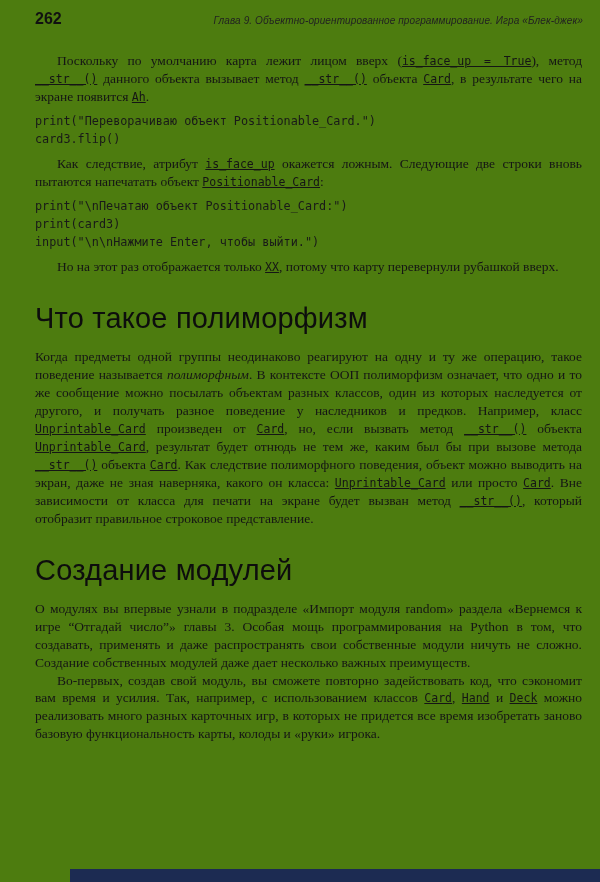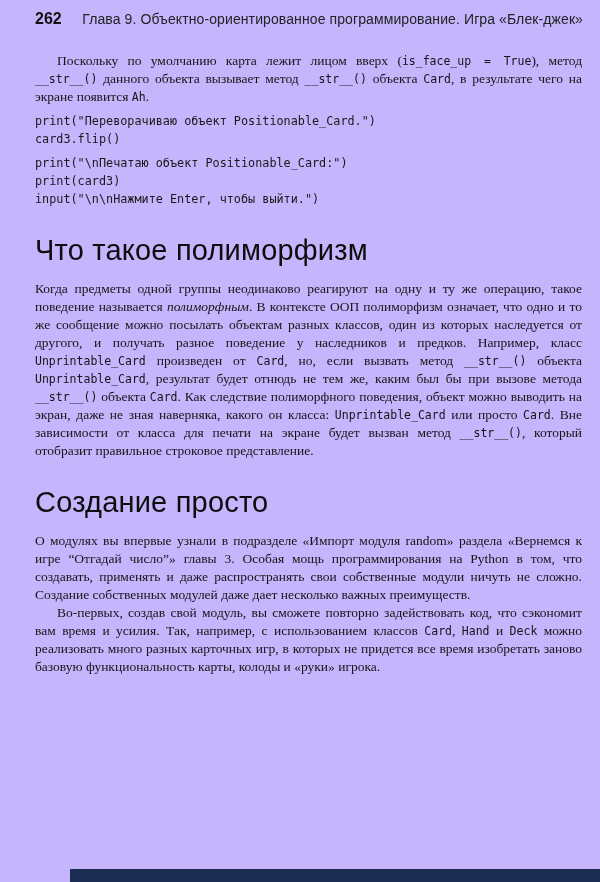--- a/index.html
+++ b/index.html
@@ -7,7 +7,7 @@
     position:relative;
     width:600px; height:882px;
     margin:0 auto;
-    background:#c4b5fd;
+    background:#4d7c0f;
     font-family:"Liberation Serif", serif;
     color:#151515;
     overflow:hidden;

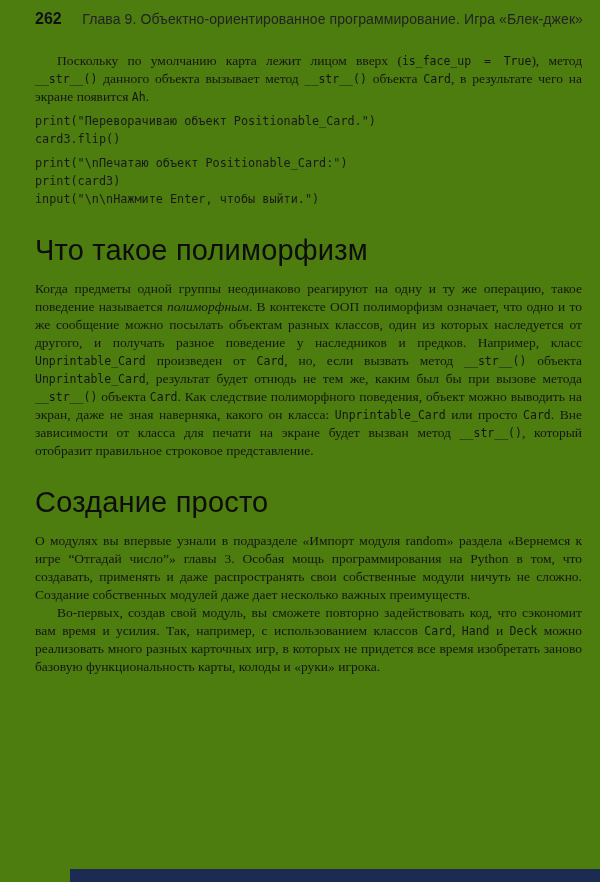--- a/index.html
+++ b/index.html
@@ -23,7 +23,7 @@
   }
   .chapter-title {
     font-family:"Liberation Sans", sans-serif;
-    font-size:14px; color:#222; letter-spacing:0.1px;
+    font-size:10px; color:#222; letter-spacing:0.1px;font-style:italic;
   }
   .content {
     position:absolute; top:52px; left:35px; right:18px;

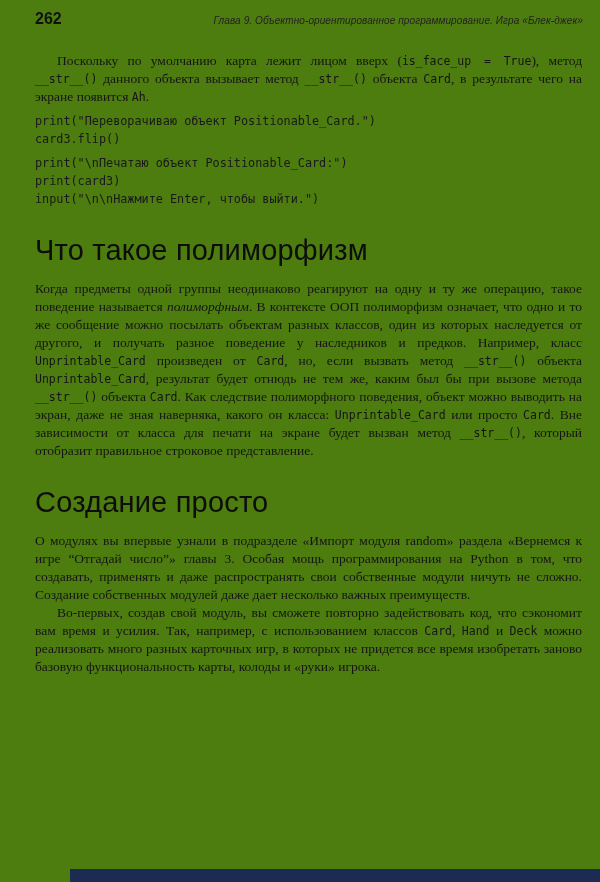--- a/index.html
+++ b/index.html
@@ -38,6 +38,7 @@
   .para span.code {
     font-family:"DejaVu Sans Mono", monospace;
     font-size:11.5px;
+    text-decoration:underline;
   }
   .codeblock {
     font-family:"DejaVu Sans Mono", monospace;

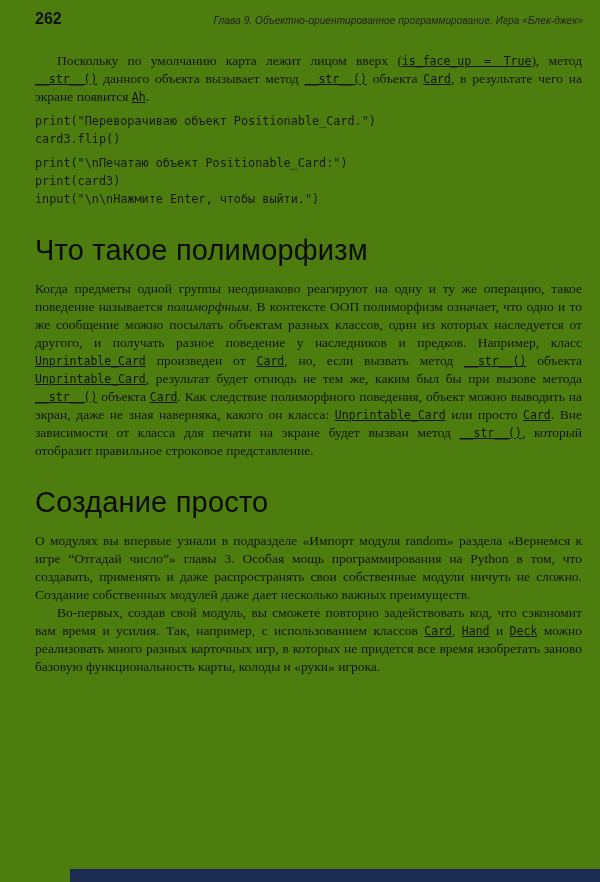--- a/index.html
+++ b/index.html
@@ -68,6 +68,7 @@
       <p class="para indent"><span class="plain">Поскольку по умолчанию карта лежит лицом вверх (</span><span class="code">is_face_up = True</span><span class="plain">), метод </span><span class="code">__str__()</span><span class="plain"> данного объекта вызывает метод </span><span class="code">__str__()</span><span class="plain"> объекта </span><span class="code">Card</span><span class="plain">, в результате чего на экране появится </span><span class="code">Ah</span><span class="plain">.</span></p>
       <pre class="codeblock">print("Переворачиваю объект Positionable_Card.")
 card3.flip()</pre>
+      <p class="para indent"><span class="plain">Как следствие, атрибут </span><span class="code">is_face_up</span><span class="plain"> окажется ложным. Следующие две строки вновь пытаются напечатать объект </span><span class="code">Positionable_Card</span><span class="plain">:</span></p>
       <pre class="codeblock">print("\nПечатаю объект Positionable_Card:")
 print(card3)
 input("\n\nНажмите Enter, чтобы выйти.")</pre>

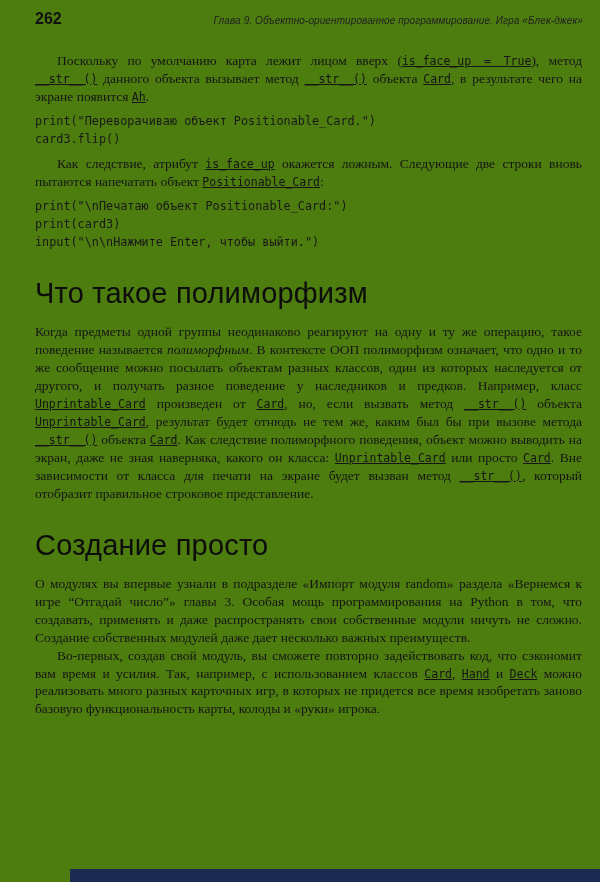--- a/index.html
+++ b/index.html
@@ -72,6 +72,7 @@
       <pre class="codeblock">print("\nПечатаю объект Positionable_Card:")
 print(card3)
 input("\n\nНажмите Enter, чтобы выйти.")</pre>
+      <p class="para indent"><span class="plain">Но на этот раз отображается только </span><span class="code">XX</span><span class="plain">, потому что карту перевернули рубашкой вверх.</span></p>
       <h2 class="heading">Что такое полиморфизм</h2>
       <p class="para"><span class="plain">Когда предметы одной группы неодинаково реагируют на одну и ту же операцию, такое поведение называется </span><span class="italic">полиморфным</span><span class="plain">. В контексте ООП полиморфизм означает, что одно и то же сообщение можно посылать объектам разных классов, один из которых наследуется от другого, и получать разное поведение у наследников и предков. Например, класс </span><span class="code">Unprintable_Card</span><span class="plain"> произведен от </span><span class="code">Card</span><span class="plain">, но, если вызвать метод </span><span class="code">__str__()</span><span class="plain"> объекта </span><span class="code">Unprintable_Card</span><span class="plain">, результат будет отнюдь не тем же, каким был бы при вызове метода </span><span class="code">__str__()</span><span class="plain"> объекта </span><span class="code">Card</span><span class="plain">. Как следствие полиморфного поведения, объект можно выводить на экран, даже не зная наверняка, какого он класса: </span><span class="code">Unprintable_Card</span><span class="plain"> или просто </span><span class="code">Card</span><span class="plain">. Вне зависимости от класса для печати на экране будет вызван метод </span><span class="code">__str__()</span><span class="plain">, который отобразит правильное строковое представление.</span></p>
       <h2 class="heading">Создание просто</h2>

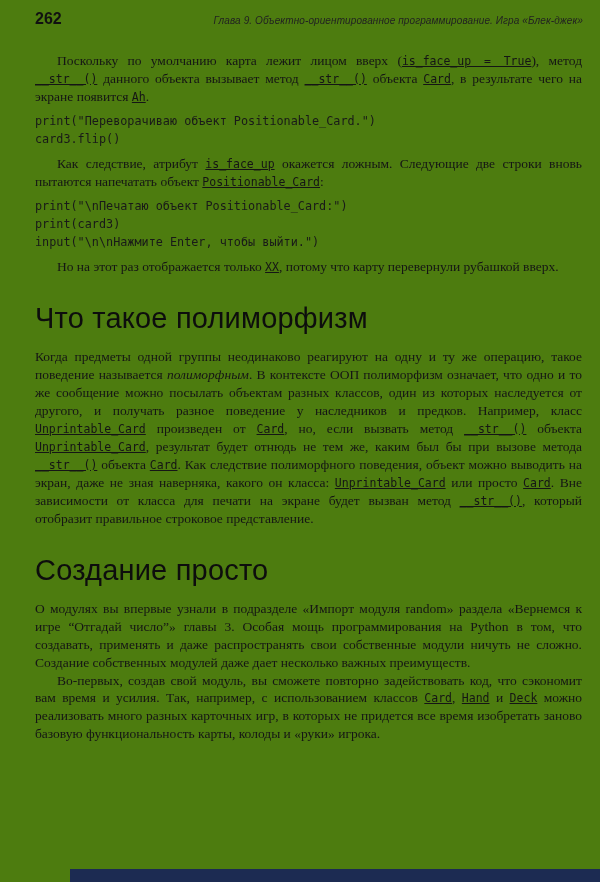--- a/index.html
+++ b/index.html
@@ -75,7 +75,7 @@
       <p class="para indent"><span class="plain">Но на этот раз отображается только </span><span class="code">XX</span><span class="plain">, потому что карту перевернули рубашкой вверх.</span></p>
       <h2 class="heading">Что такое полиморфизм</h2>
       <p class="para"><span class="plain">Когда предметы одной группы неодинаково реагируют на одну и ту же операцию, такое поведение называется </span><span class="italic">полиморфным</span><span class="plain">. В контексте ООП полиморфизм означает, что одно и то же сообщение можно посылать объектам разных классов, один из которых наследуется от другого, и получать разное поведение у наследников и предков. Например, класс </span><span class="code">Unprintable_Card</span><span class="plain"> произведен от </span><span class="code">Card</span><span class="plain">, но, если вызвать метод </span><span class="code">__str__()</span><span class="plain"> объекта </span><span class="code">Unprintable_Card</span><span class="plain">, результат будет отнюдь не тем же, каким был бы при вызове метода </span><span class="code">__str__()</span><span class="plain"> объекта </span><span class="code">Card</span><span class="plain">. Как следствие полиморфного поведения, объект можно выводить на экран, даже не зная наверняка, какого он класса: </span><span class="code">Unprintable_Card</span><span class="plain"> или просто </span><span class="code">Card</span><span class="plain">. Вне зависимости от класса для печати на экране будет вызван метод </span><span class="code">__str__()</span><span class="plain">, который отобразит правильное строковое представление.</span></p>
-      <h2 class="heading">Создание просто</h2>
+      <h2 class="heading">Создание модулей</h2>
       <p class="para"><span class="plain">О модулях вы впервые узнали в подразделе «Импорт модуля random» раздела «Вернемся к игре “Отгадай число”» главы 3. Особая мощь программирования на Python в том, что создавать, применять и даже распространять свои собственные модули ничуть не сложно. Создание собственных модулей даже дает несколько важных преимуществ.</span></p>
       <p class="para indent"><span class="plain">Во-первых, создав свой модуль, вы сможете повторно задействовать код, что сэкономит вам время и усилия. Так, например, с использованием классов </span><span class="code">Card</span><span class="plain">, </span><span class="code">Hand</span><span class="plain"> и </span><span class="code">Deck</span><span class="plain"> можно реализовать много разных карточных игр, в которых не придется все время изобретать заново базовую функциональность карты, колоды и «руки» игрока.</span></p>
     </main>

